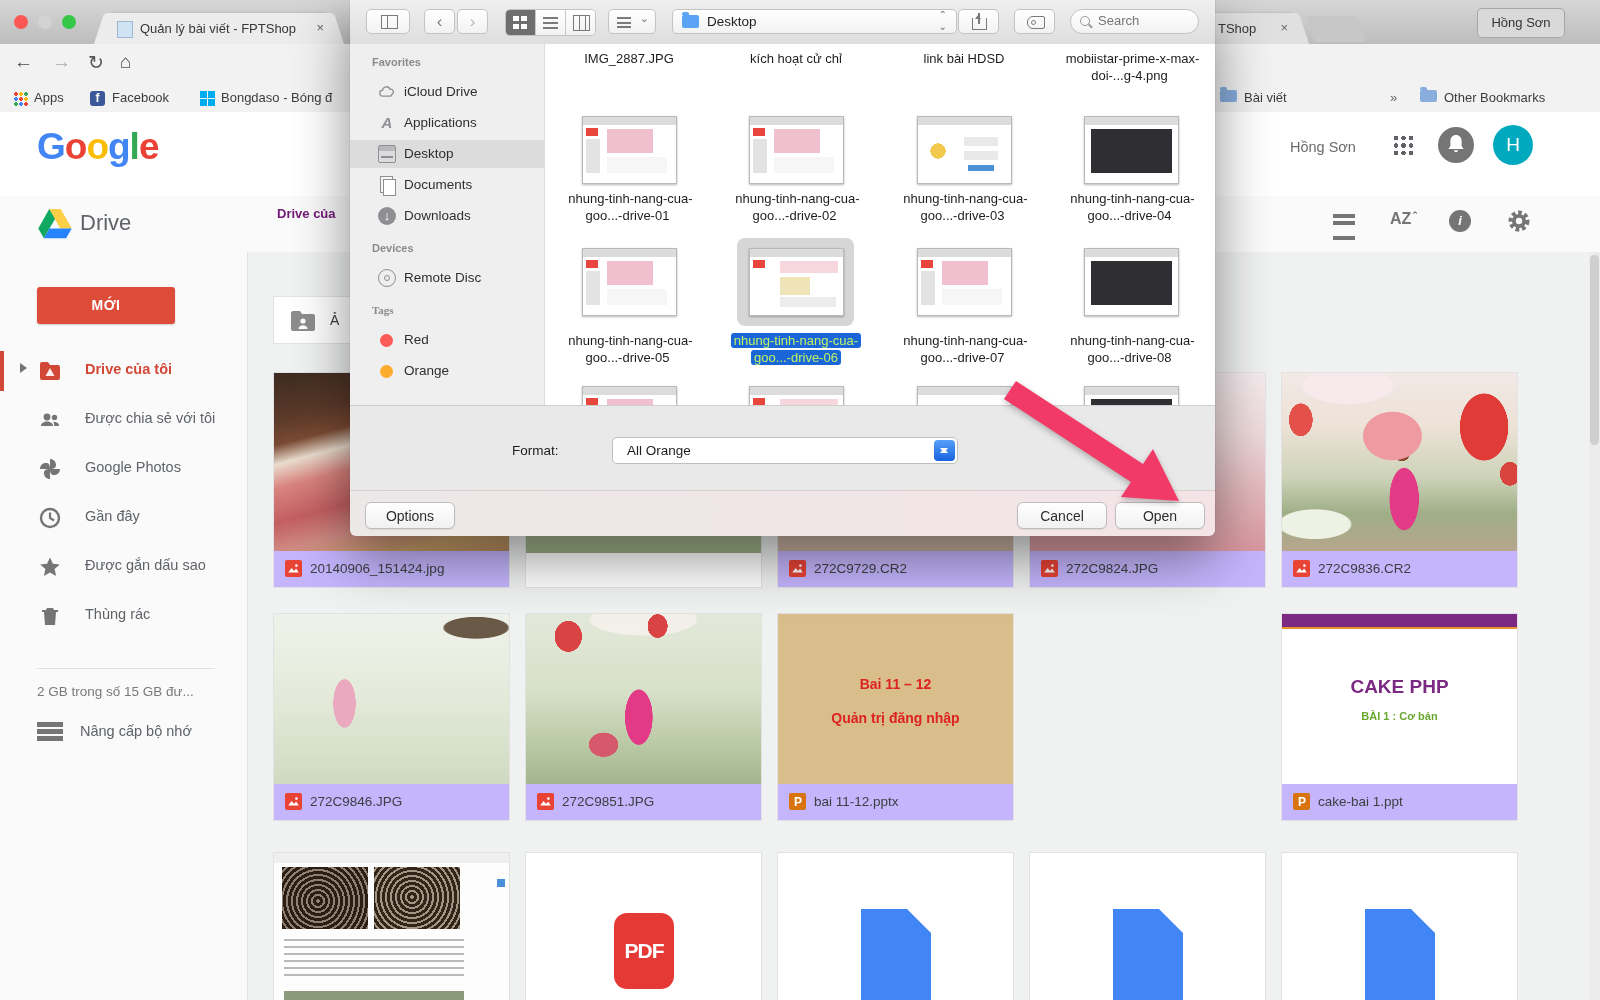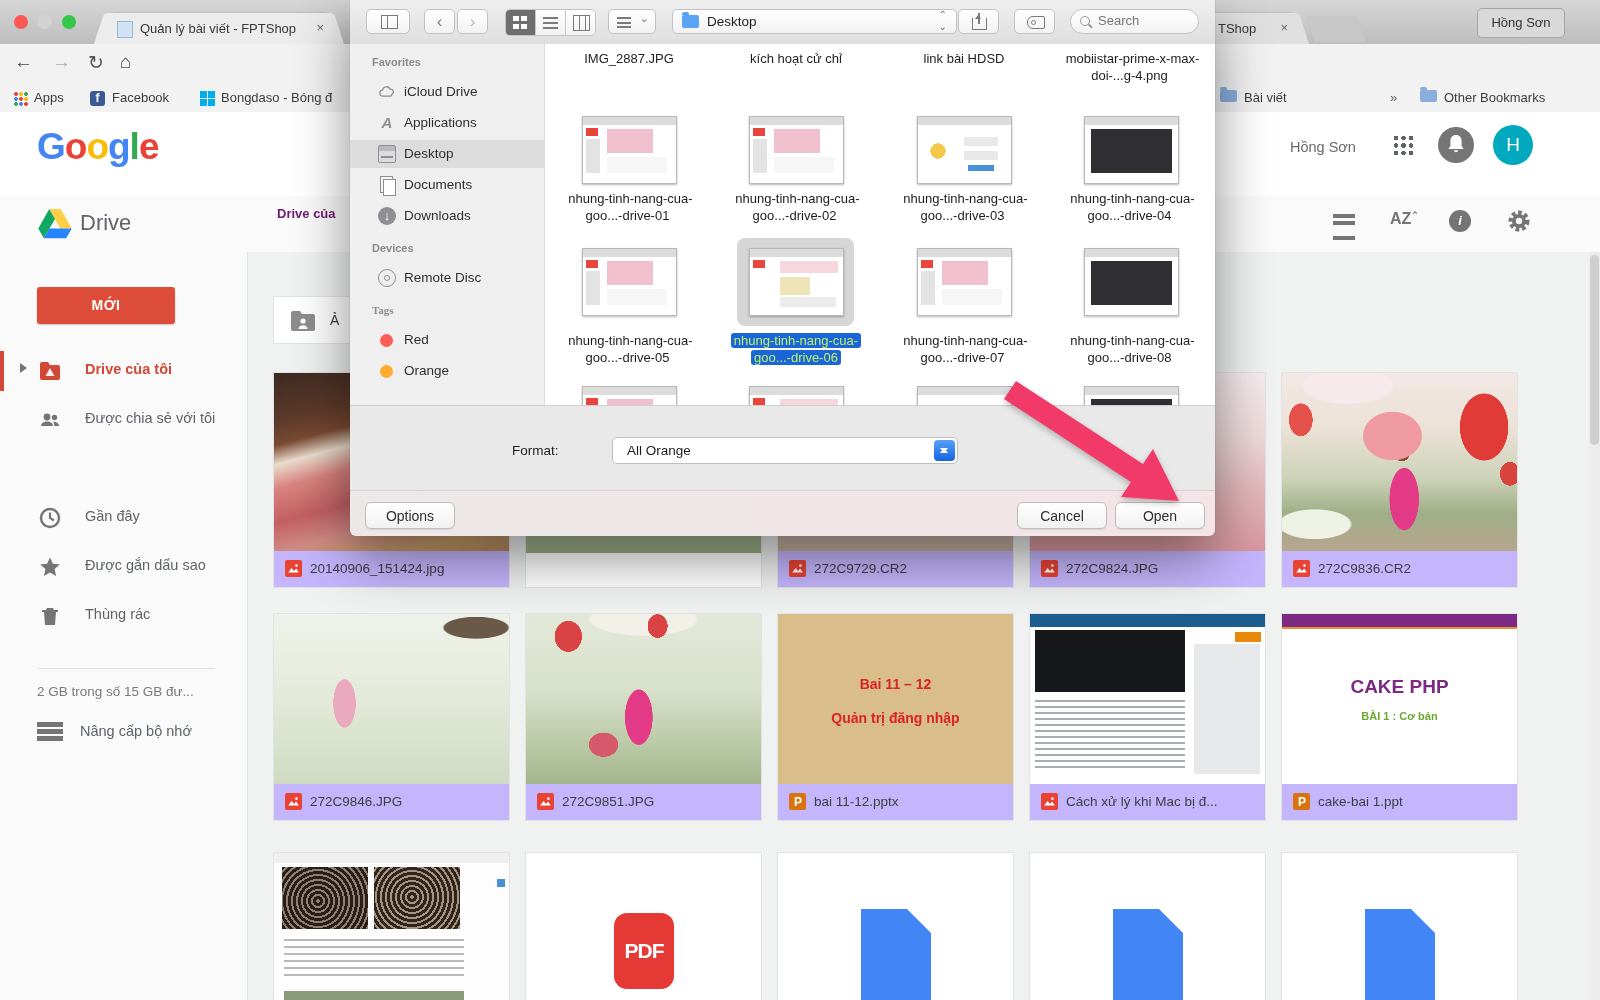--- a/index.html
+++ b/index.html
@@ -285,6 +285,12 @@
         </svg>
       <div class="lbl">Được chia sẻ với tôi</div>
     </div>
+    <div class="abs navrow" style="top:192px;">
+      <svg class="sideic" viewBox="0 0 24 24">
+          <path d="M12 12H2c0-3.3 2.2-6 6-6 2.8 0 4 1.8 4 6zM12 12V2c3.3 0 6 2.2 6 6 0 2.8-1.8 4-6 4zM12 12h10c0 3.3-2.2 6-6 6-2.8 0-4-1.8-4-6zM12 12v10c-3.3 0-6-2.2-6-6 0-2.8 1.8-4 6-4z" fill="#757575"></path>
+        </svg>
+      <div class="lbl">Google Photos</div>
+    </div>
     <div class="abs navrow" style="top:241px;">
       <svg class="sideic" viewBox="0 0 24 24">
           <circle cx="12" cy="12" r="9" fill="none" stroke="#757575" stroke-width="2.4"></circle>

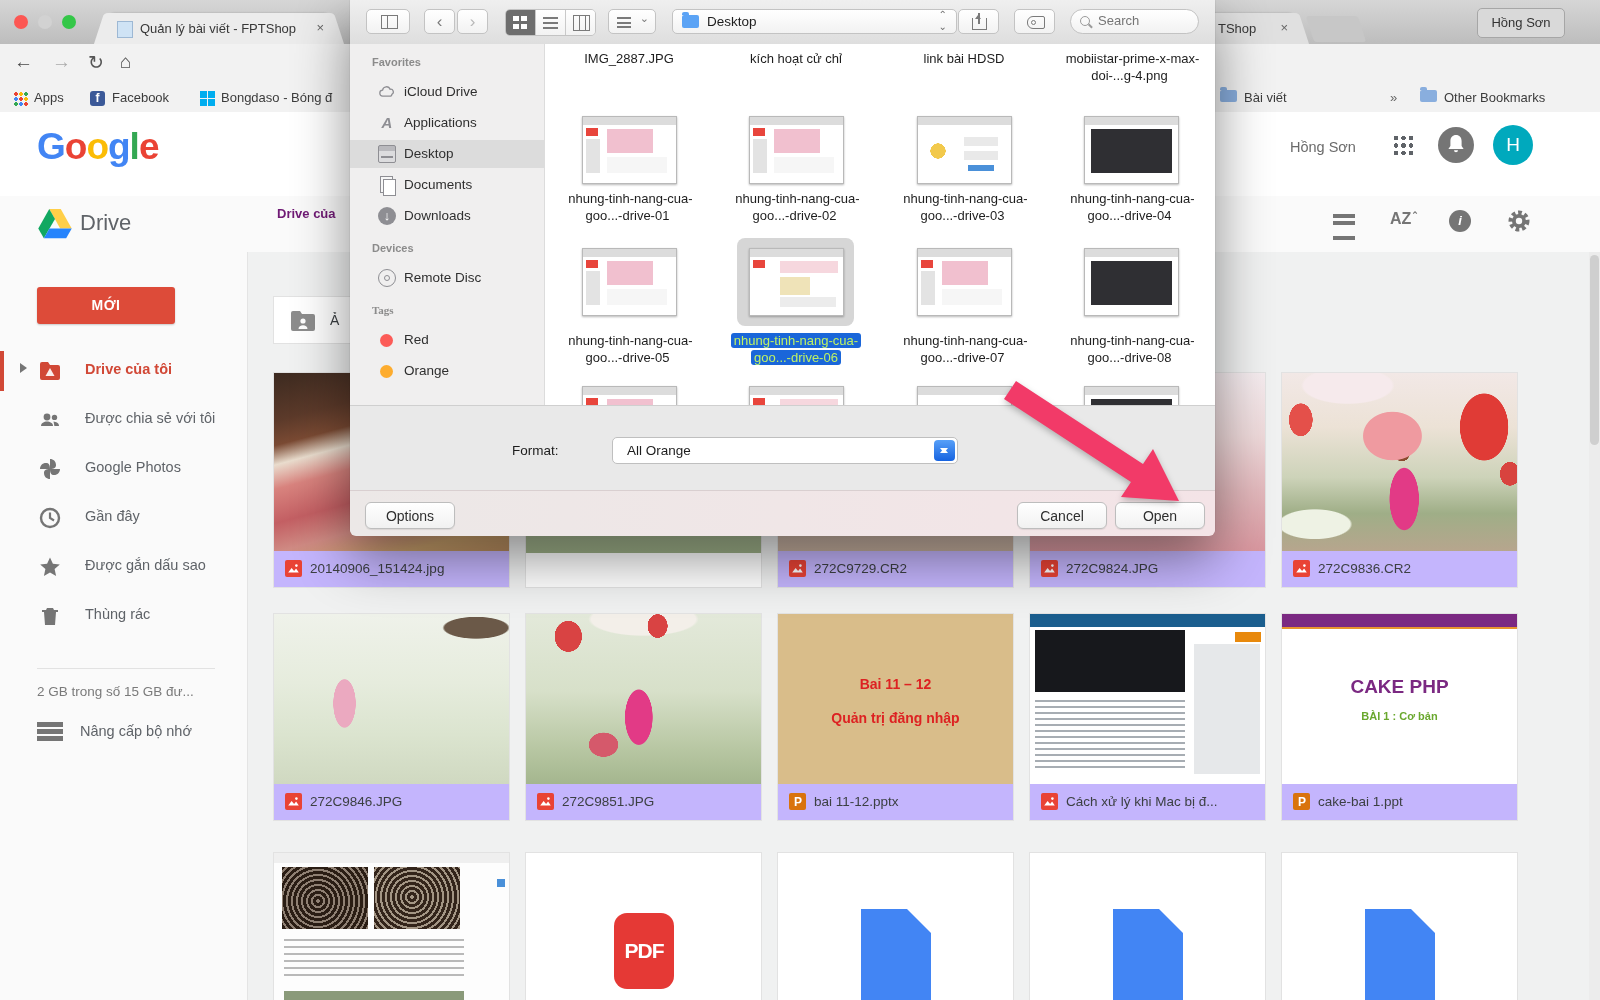--- a/index.html
+++ b/index.html
@@ -414,17 +414,6 @@
           <div class="nm ellip">bai 11-12.pptx</div>
         </div>
     </div>
-    <div class="abs tile" style="left:781px;top:361px;width:237px;height:208px;">
-      <div class="timg p-mac" style="height:172px;"></div>
-      <div class="tlabel">
-          <svg width="17" height="17" viewBox="0 0 17 17">
-            <rect width="17" height="17" rx="2" fill="#e94335"></rect>
-            <path d="M3.2 12.4 6.6 8l2.5 3 2-2.6 2.7 4z" fill="#fff"></path>
-            <circle cx="11.4" cy="5.6" r="1.3" fill="#fff"></circle>
-          </svg>
-          <div class="nm ellip">Cách xử lý khi Mac bị đ...</div>
-        </div>
-    </div>
     <div class="abs tile" style="left:1033px;top:361px;width:237px;height:208px;">
       <div class="timg p-cake" style="height:172px;">
         <div class="slidetxt" style="top:62px;font-size:19px;color:#7b2982;">CAKE PHP</div>

